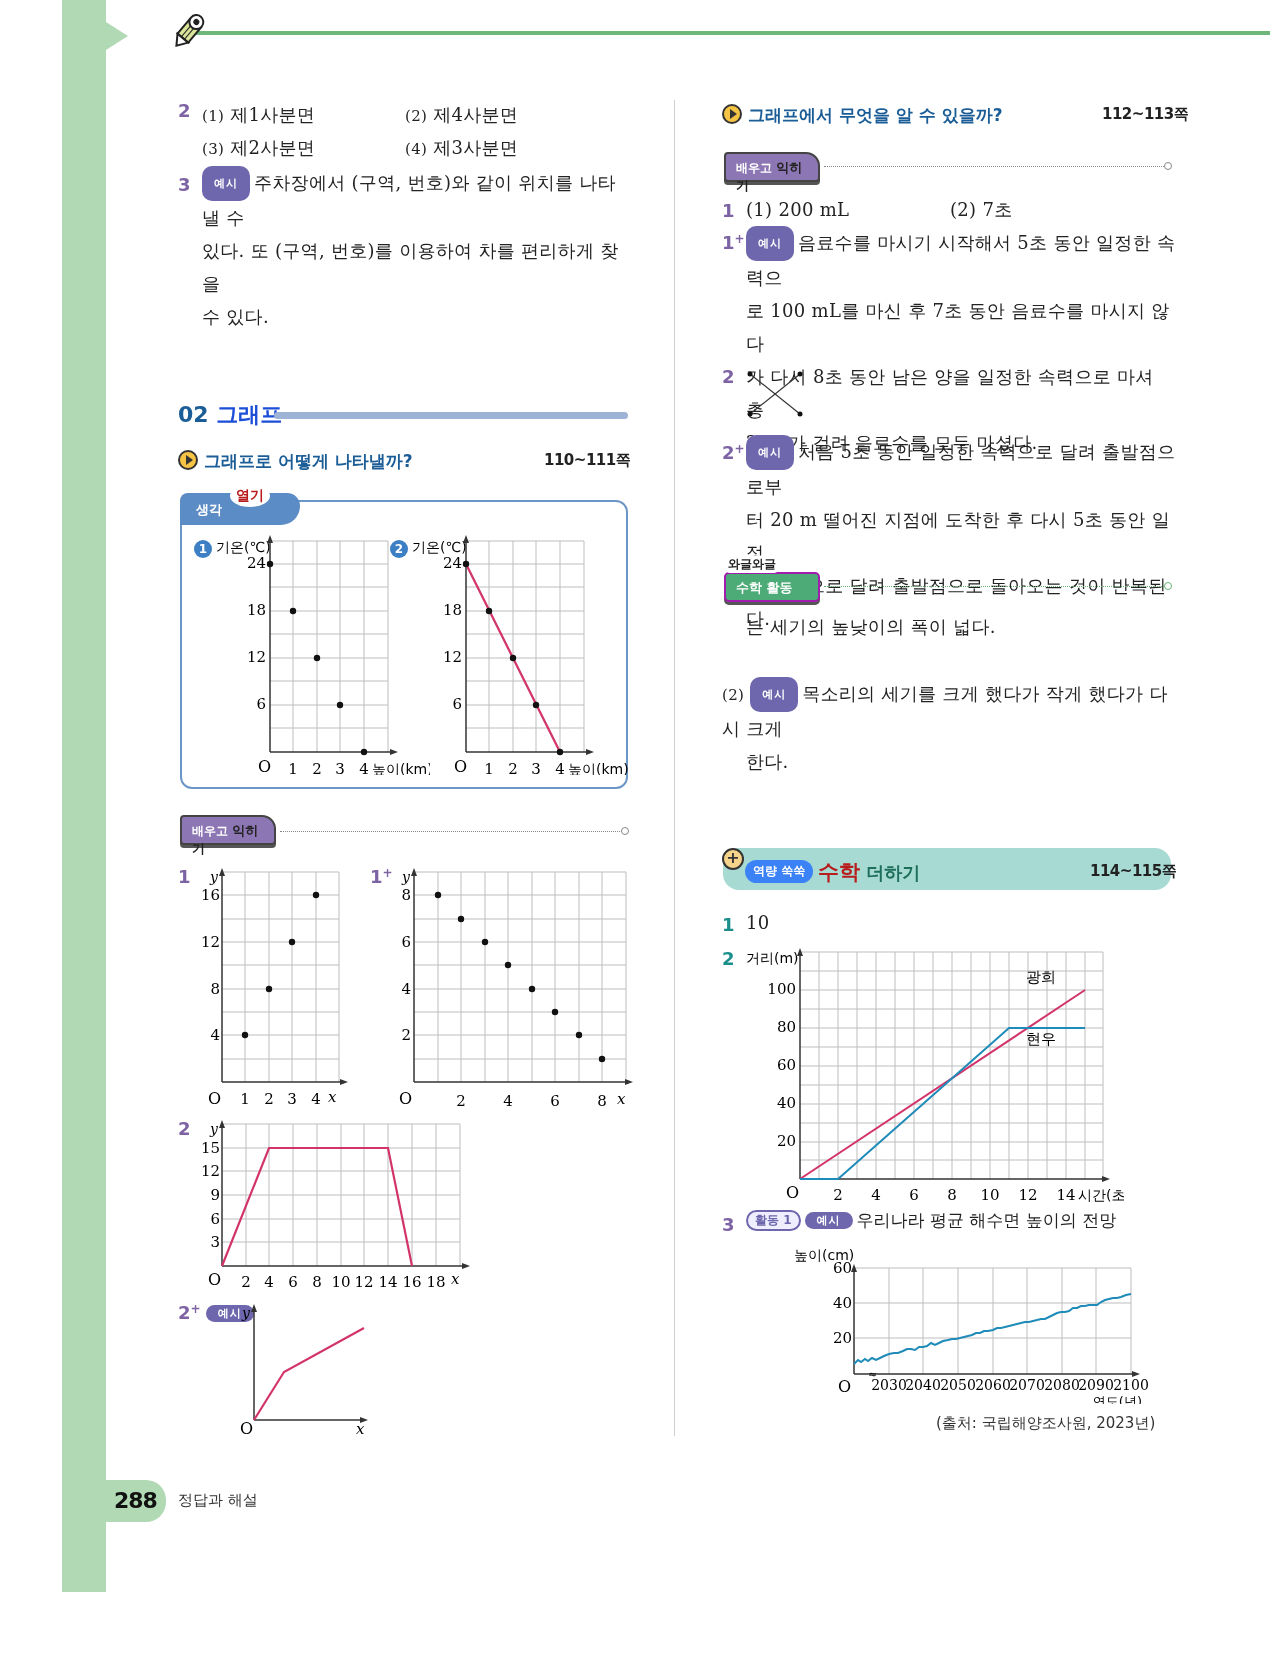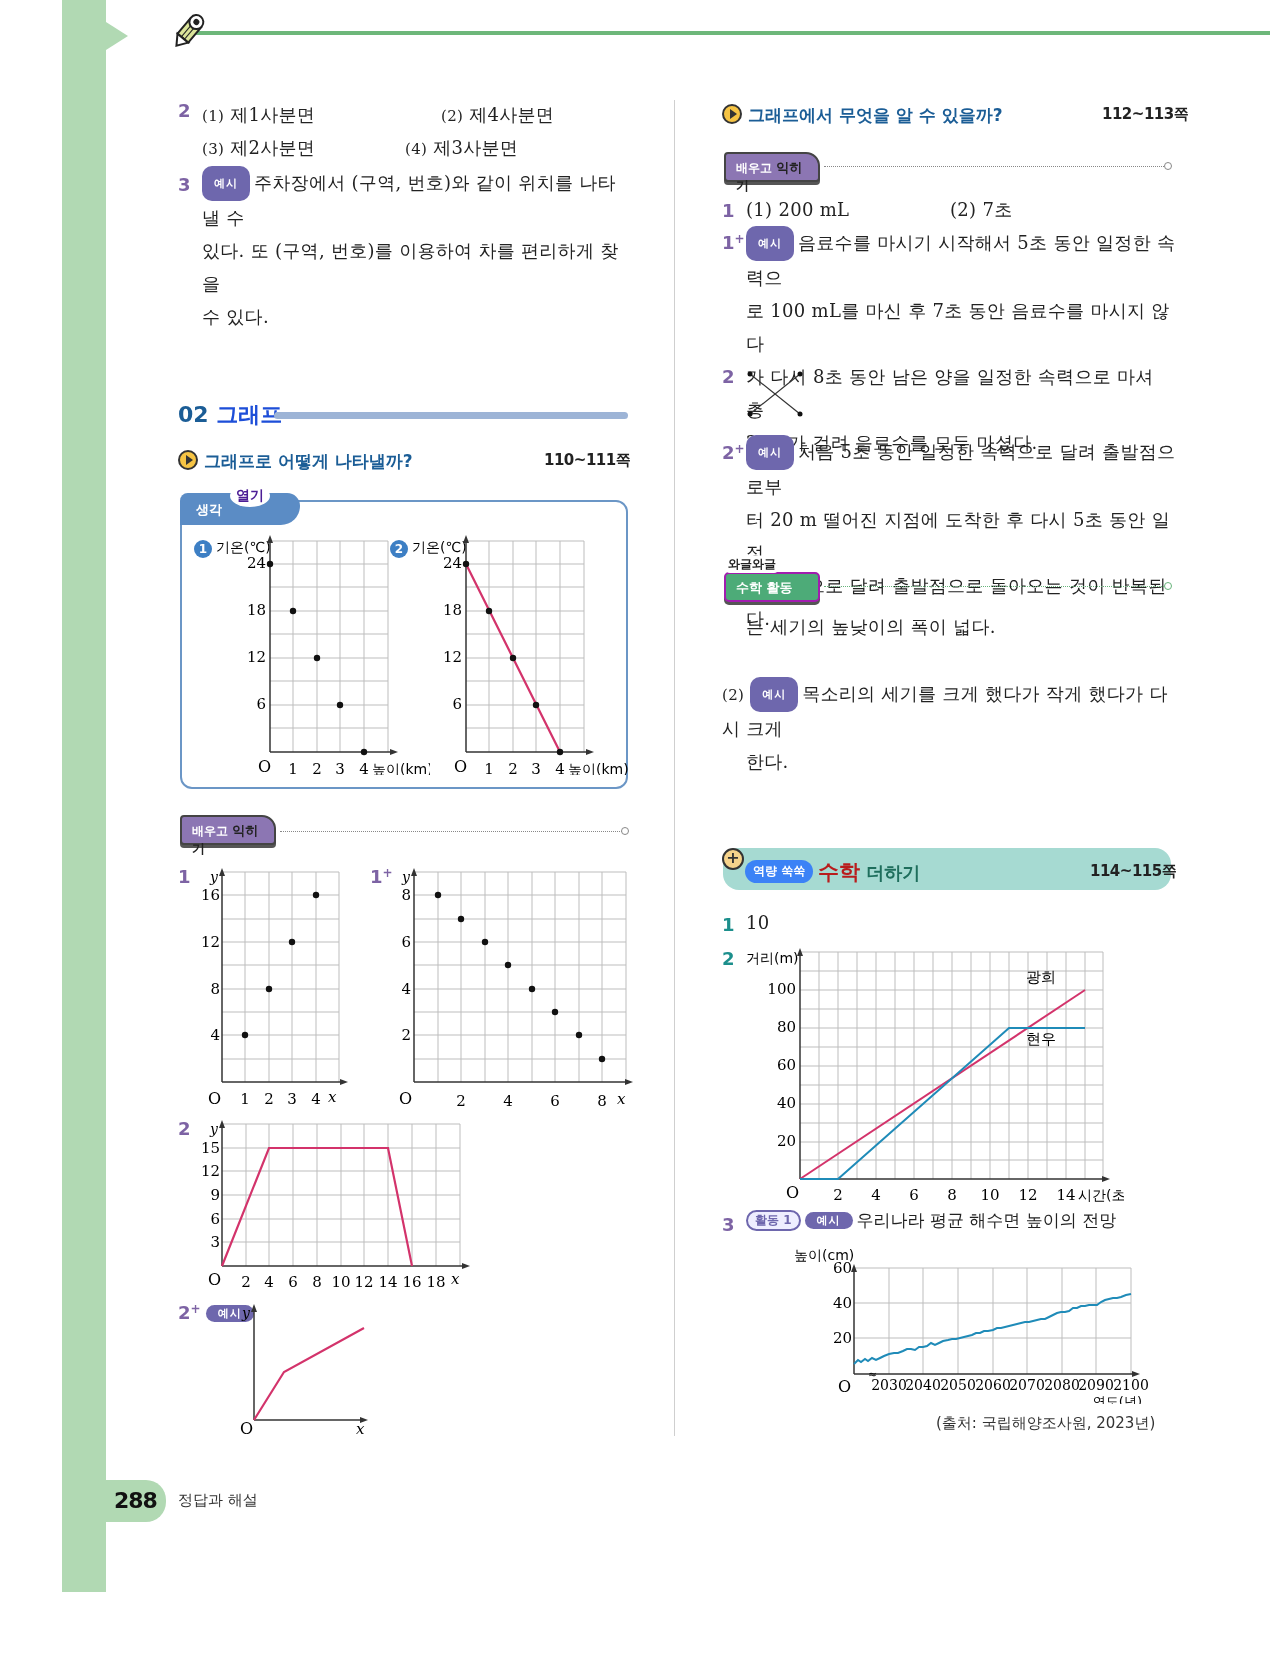--- a/index.html
+++ b/index.html
@@ -85,7 +85,7 @@
   <span class="num">2</span>
 </div>
 <div class="abs txt" style="left:202px; top:98px;"><span class="sub">(1)</span> <span>제1사분면</span></div>
-<div class="abs txt" style="left:405px; top:98px;margin-left:36px;"><span class="sub">(2)</span> <span>제4사분면</span></div>
+<div class="abs txt" style="left:405px; top:98px;"><span class="sub">(2)</span> <span>제4사분면</span></div>
 <div class="abs txt" style="left:202px; top:131px;"><span class="sub">(3)</span> <span>제2사분면</span></div>
 <div class="abs txt" style="left:405px; top:131px;"><span class="sub">(4)</span> <span>제3사분면</span></div>
 

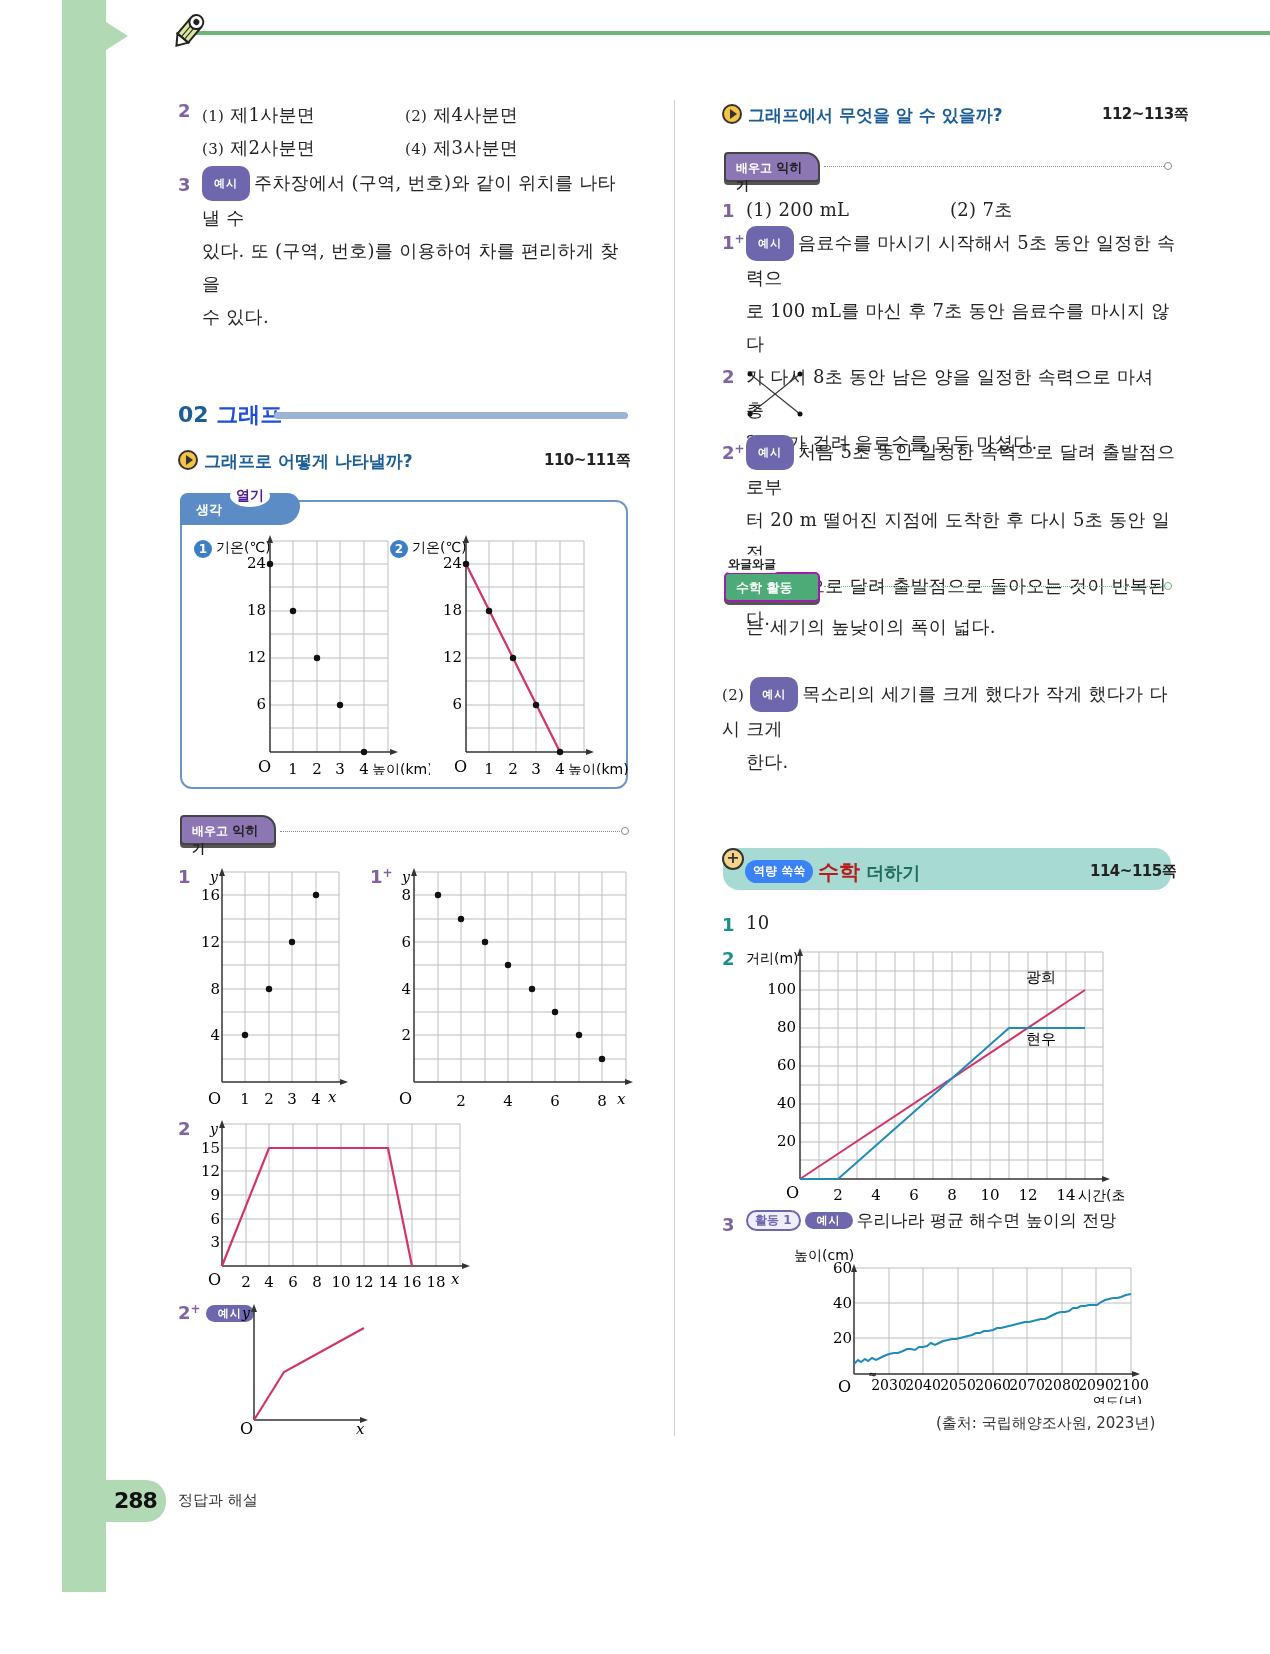--- a/index.html
+++ b/index.html
@@ -47,7 +47,7 @@
 
   .think-box { position: absolute; left: 180px; top: 500px; width: 448px; height: 289px; border: 2px solid #6b96c6; border-radius: 12px; }
   .think-tab { position: absolute; left: 180px; top: 493px; width: 120px; height: 32px; background: #5b8cc5; border-radius: 12px 20px 30px 0; color: #fff; font-family: "DejaVu Sans", "Liberation Sans", sans-serif; font-weight: bold; font-size: 13px; padding: 8px 0 0 16px; }
-  .think-tab .open { position: absolute; left: 50px; top: -8px; color: #4c1d95; font-size: 14px; background: #fff; border-radius: 50%; padding: 2px 6px; }
+  .think-tab .open { position: absolute; left: 50px; top: -8px; color: #b91c1c; font-size: 14px; background: #fff; border-radius: 50%; padding: 2px 6px; }
   .circ-num { display: inline-block; width: 18px; height: 18px; border-radius: 50%; background: #3d7fc4; color: #fff; font-family: "DejaVu Sans", "Liberation Sans", sans-serif; font-size: 12px; font-weight: bold; text-align: center; line-height: 18px; }
 
   .power-bar { position: absolute; left: 723px; top: 848px; width: 448px; height: 42px; background: #a6dad2; border-radius: 16px; }

